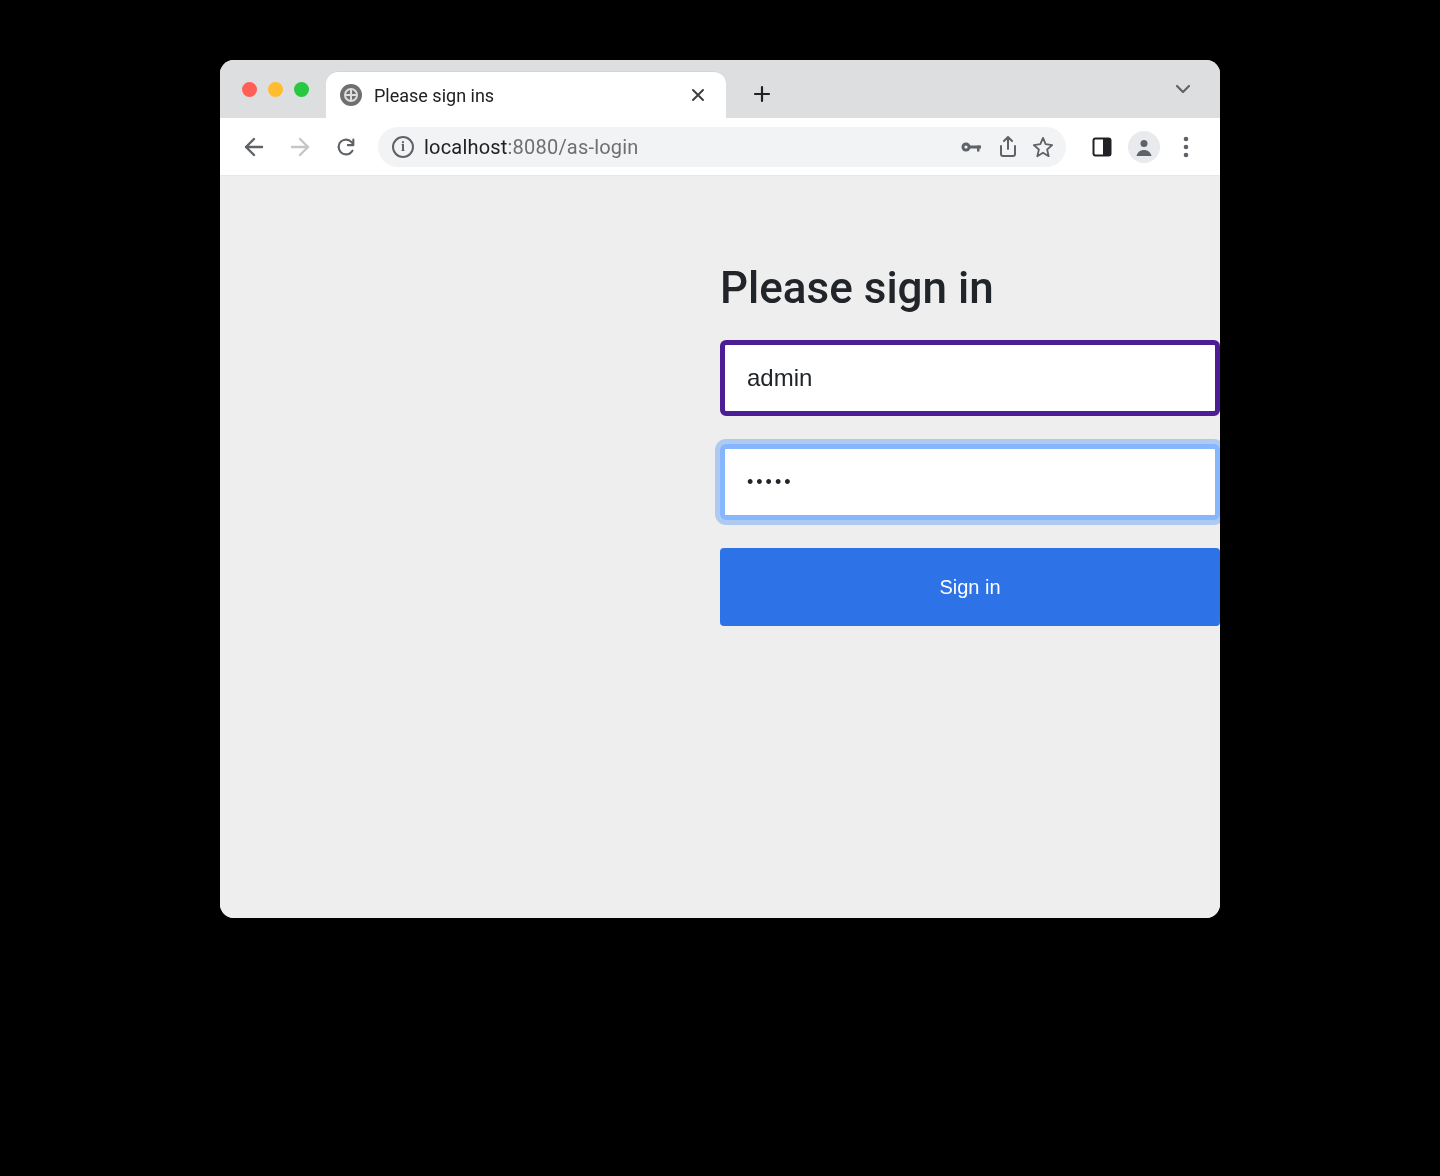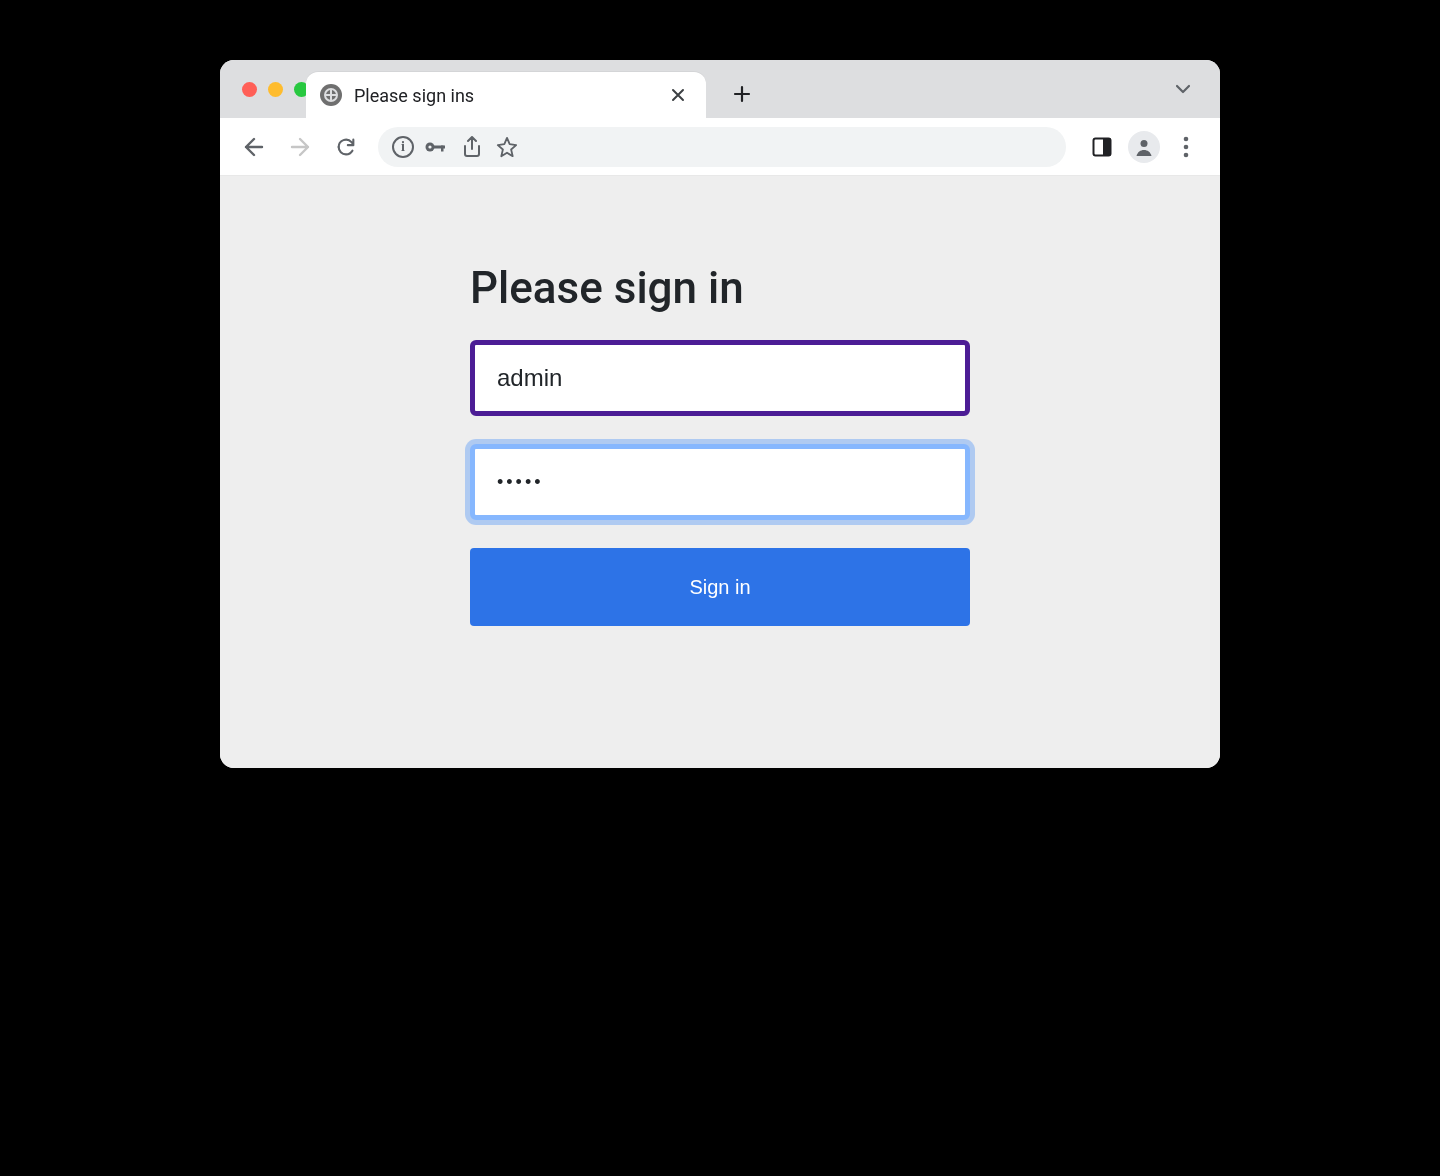--- a/index.html
+++ b/index.html
@@ -45,7 +45,7 @@
   .dot.green  { background:#28c840; }
 
   .tab {
-    margin-left: 72px;
+    margin-left: 92px;
     height: 46px;
     background: #fff;
     border-top-left-radius: 12px;

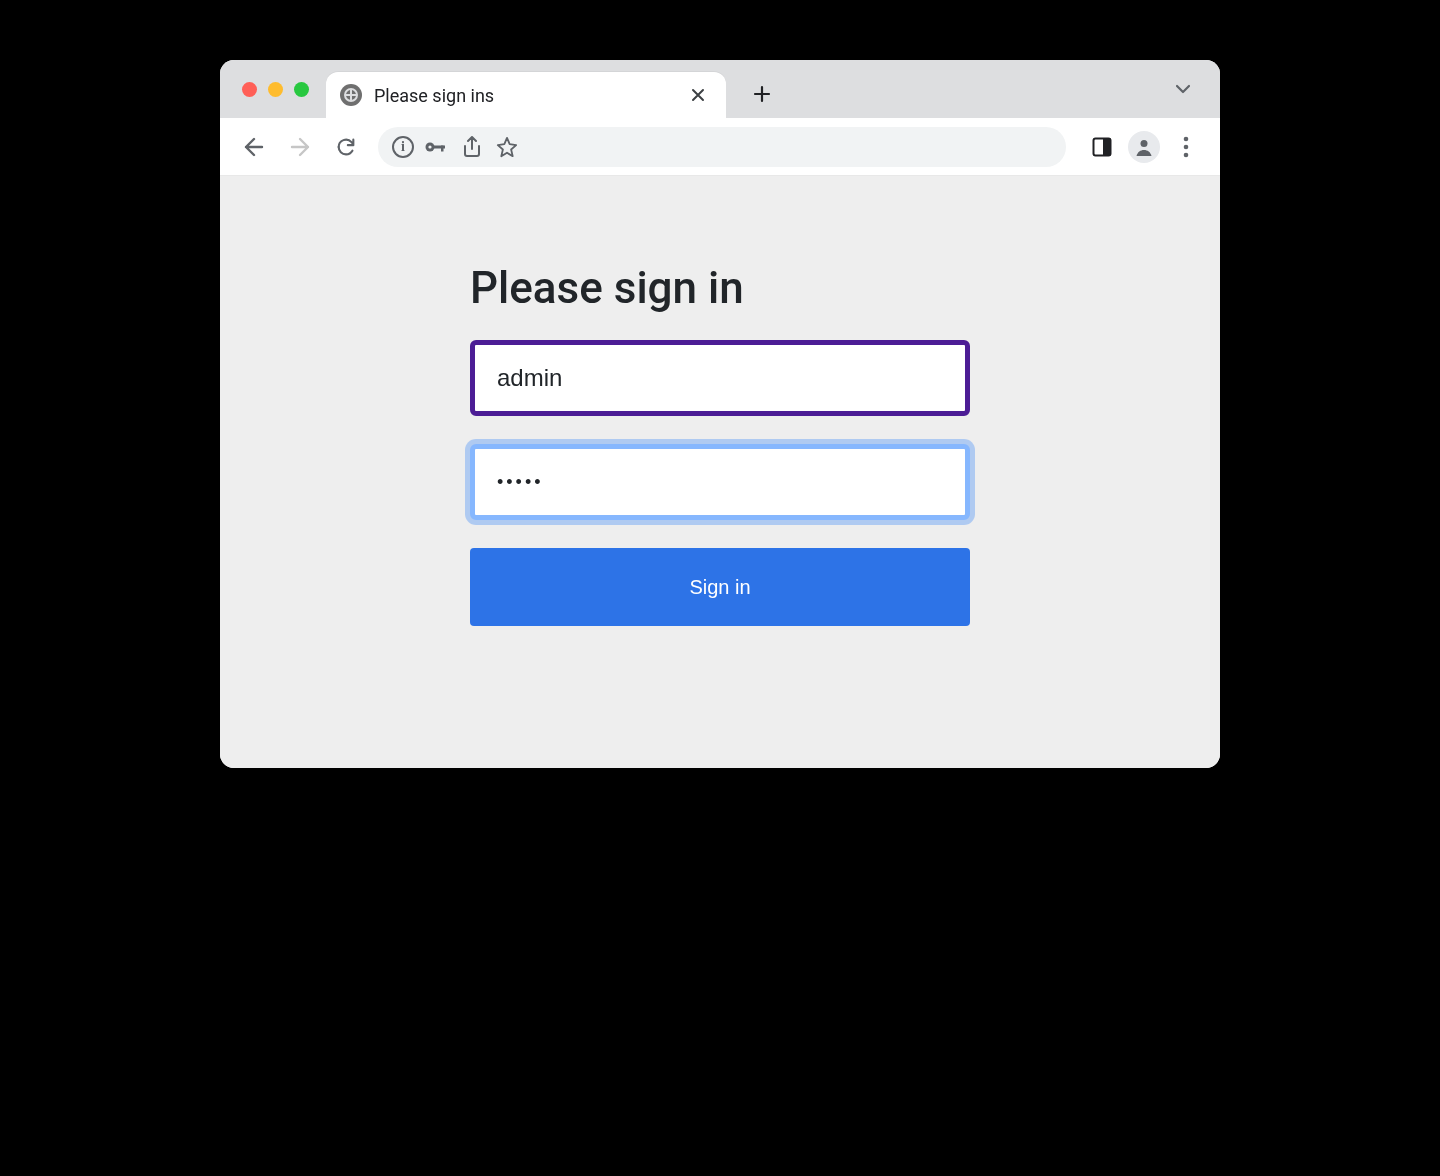--- a/index.html
+++ b/index.html
@@ -240,6 +240,9 @@
 
     <div class="omnibox">
       <span class="site-info">i</span>
+      <span class="url">
+        <span class="host1">localhost</span><span class="rest">:8080/as-login</span>
+      </span>
       <span class="omni-icons">
         <span>
           <svg width="24" height="20" viewBox="0 0 24 20">

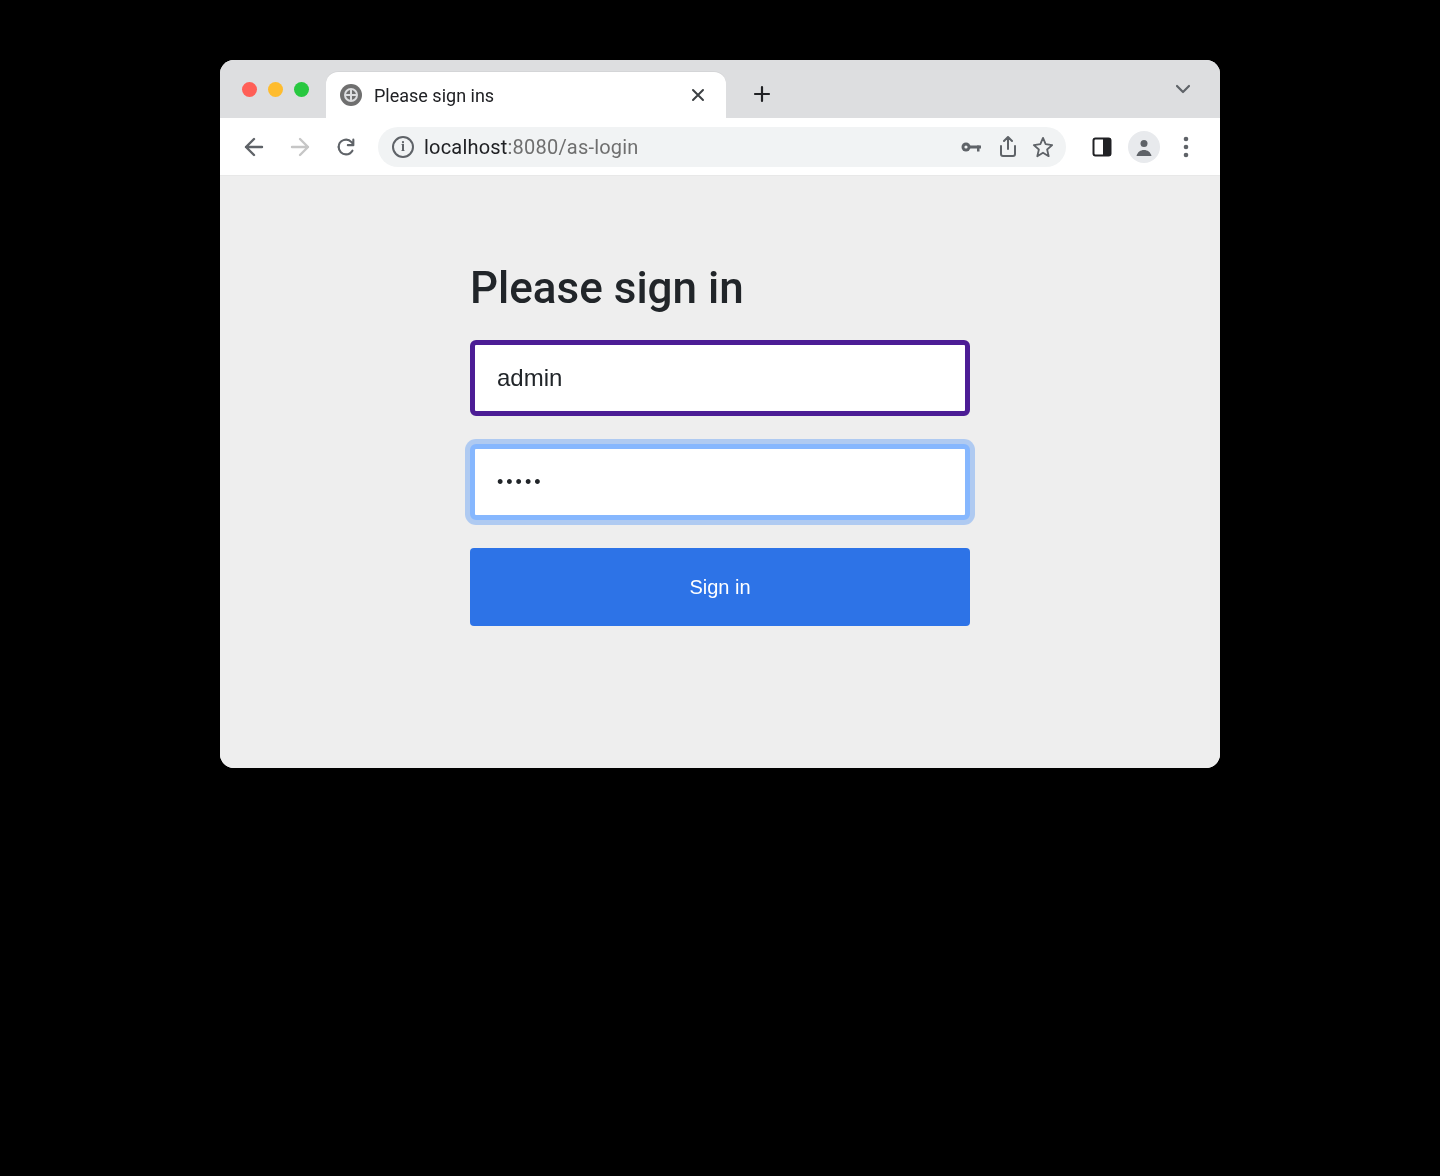--- a/index.html
+++ b/index.html
@@ -140,11 +140,11 @@
 
   
   .viewport {
-    height: 592px;
+    height: 742px;
     background:#eeeeee;
     padding-top: 86px;
     display:flex;
-    justify-content:center;
+    justify-content:flex-end;
   }
   .form {
     width:500px;

